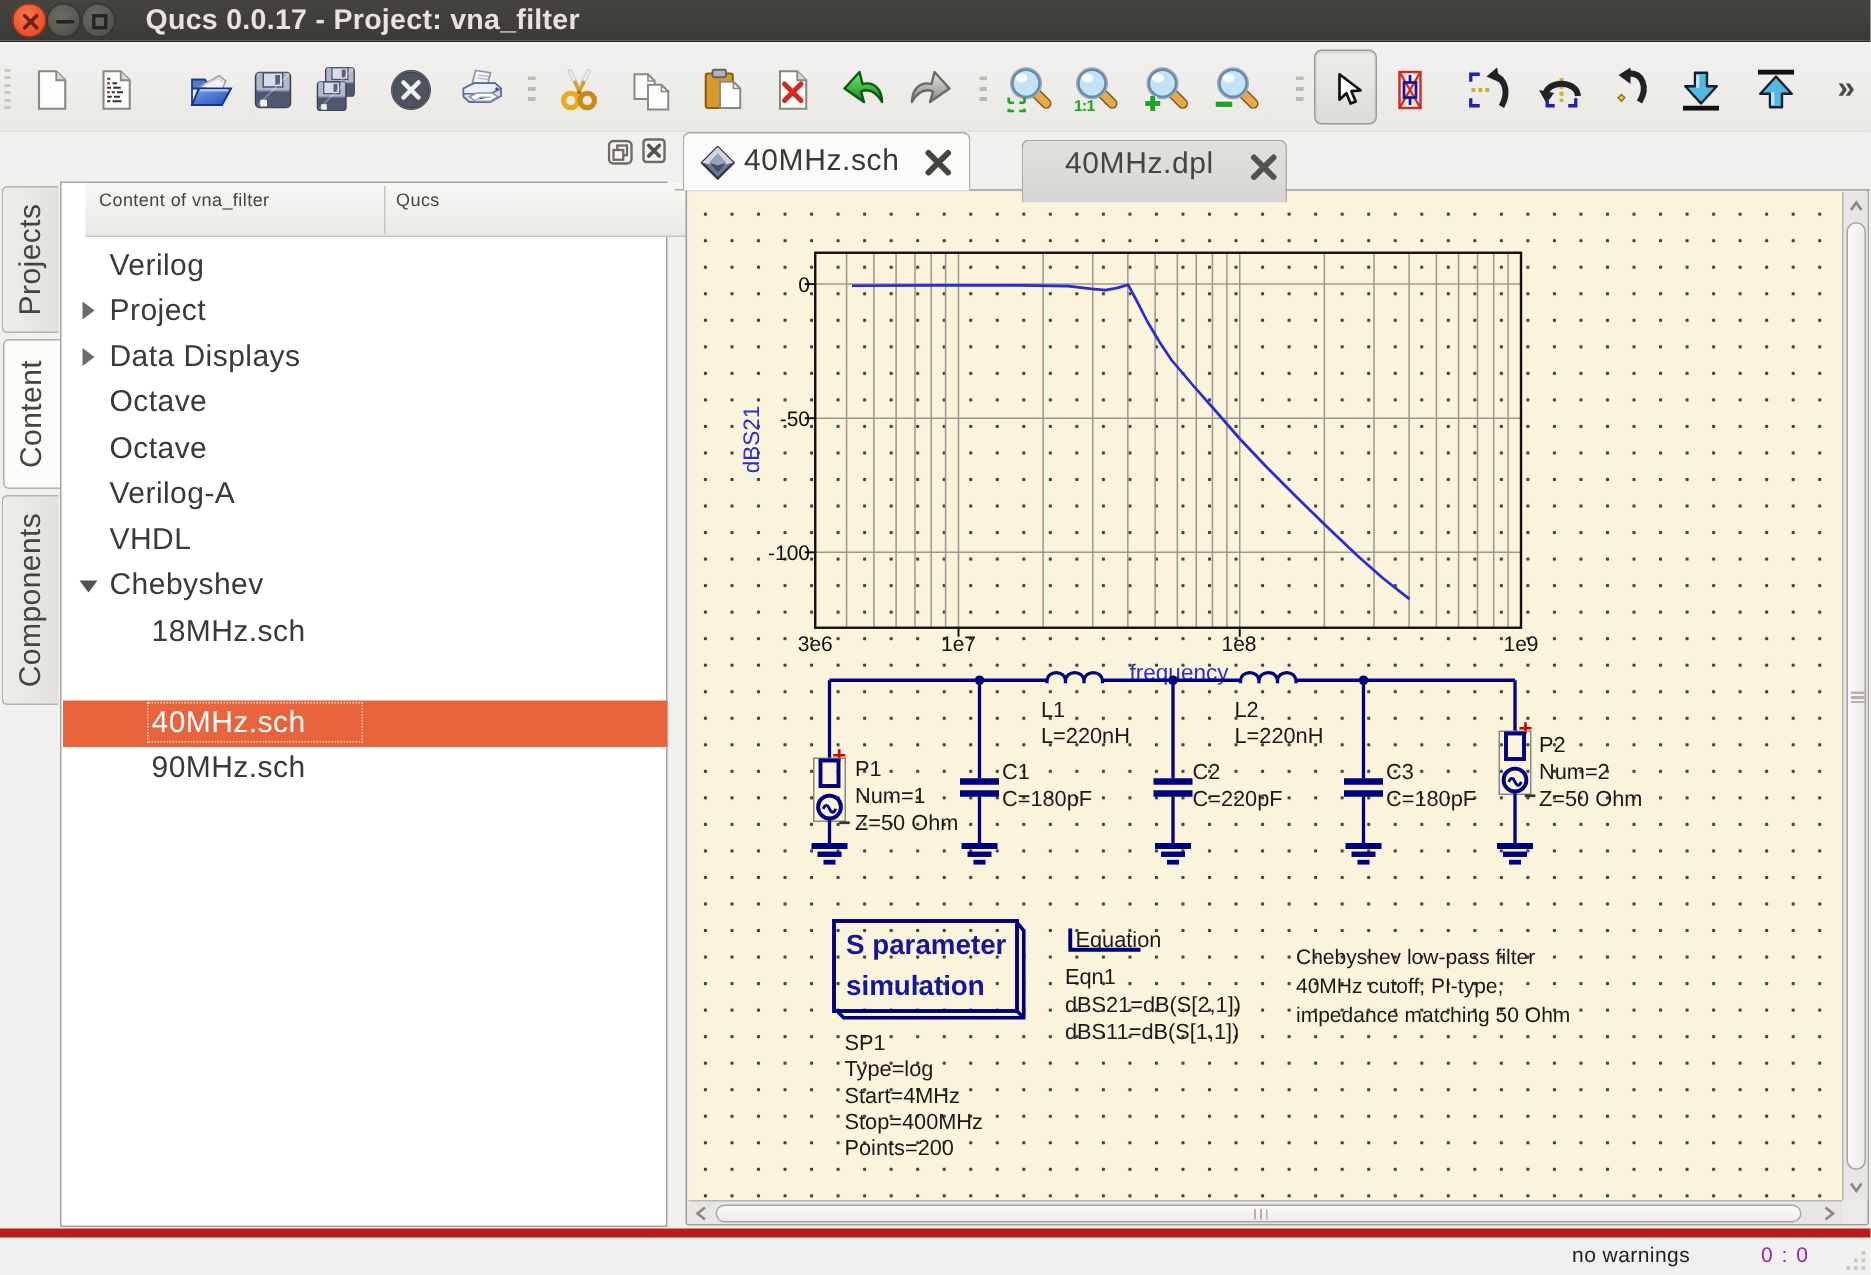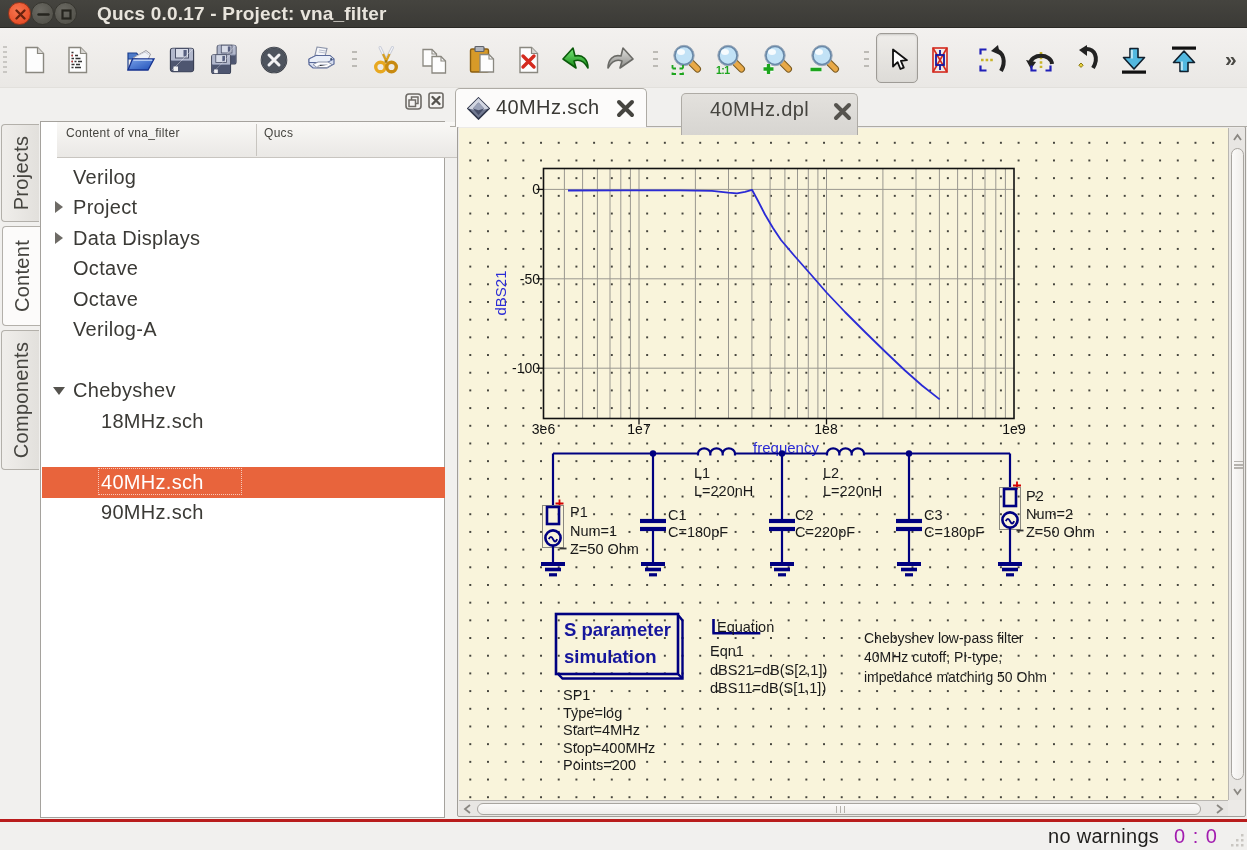--- a/index.html
+++ b/index.html
@@ -339,6 +339,9 @@
     </div>
   <div class="trow" style="top:192px">
       <span>Verilog-A</span>
+    </div>
+  <div class="trow" style="top:223px">
+      <span>VHDL</span>
     </div>
   <div class="trow" style="top:253px">
       <i class="arr d"></i>

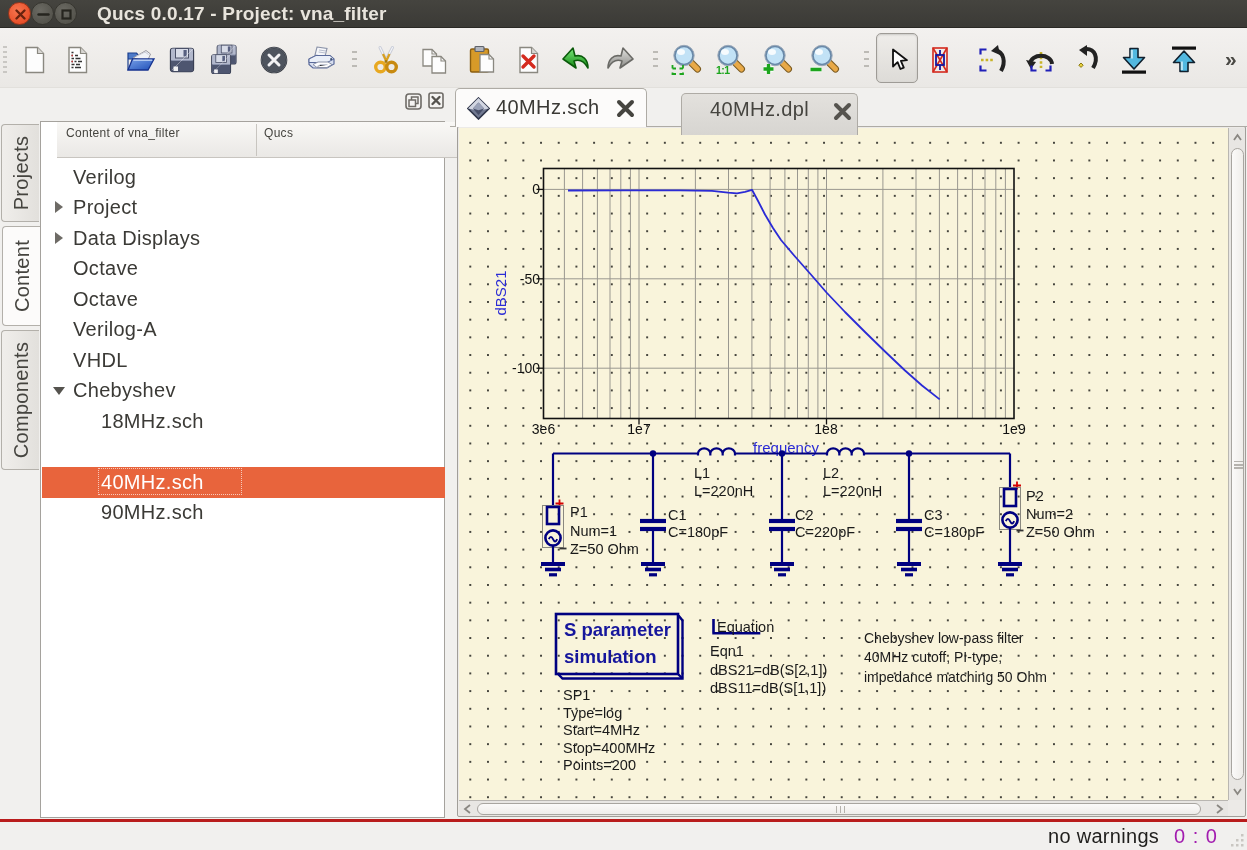--- a/index.html
+++ b/index.html
@@ -55,7 +55,7 @@
 #hthumb{position:absolute;left:18px;top:2px;width:724px;height:12px;background:linear-gradient(#FBFAF9,#EFEDEA);border:1px solid #A8A5A0;border-radius:6px}
 .grip3{position:absolute;background:repeating-linear-gradient(90deg,#B5B2AD 0 1.5px,transparent 1.5px 4px)}
 
-#status{position:absolute;left:0;top:819px;width:1247px;height:31px;background:#F1F0EE;border-top:3px solid #b91c1c;font-size:20px;color:#1F1E1C}
+#status{position:absolute;left:0;top:819px;width:1247px;height:31px;background:#F1F0EE;border-top:6px solid #b91c1c;font-size:14px;color:#1F1E1C}
 #st1{position:absolute;left:1048px;top:3px;letter-spacing:.3px}
 #st2{position:absolute;left:1174px;top:3px;color:#a21caf;letter-spacing:1px}
 </style></head>

